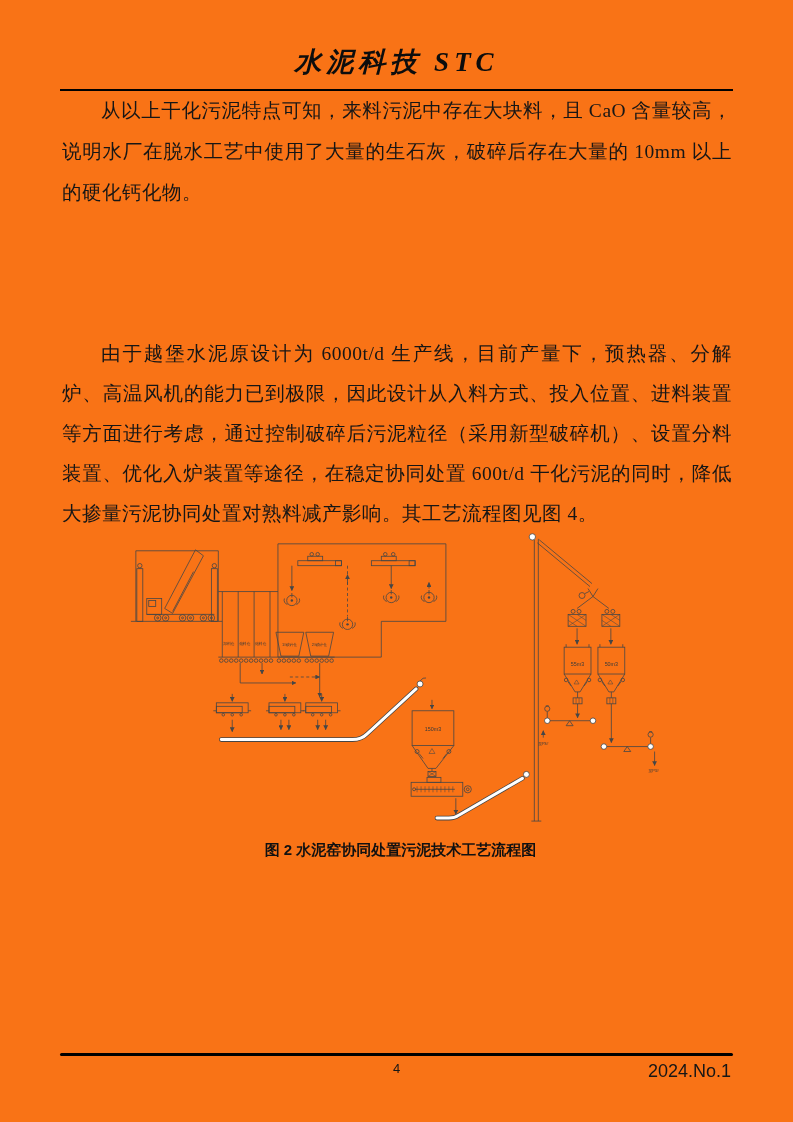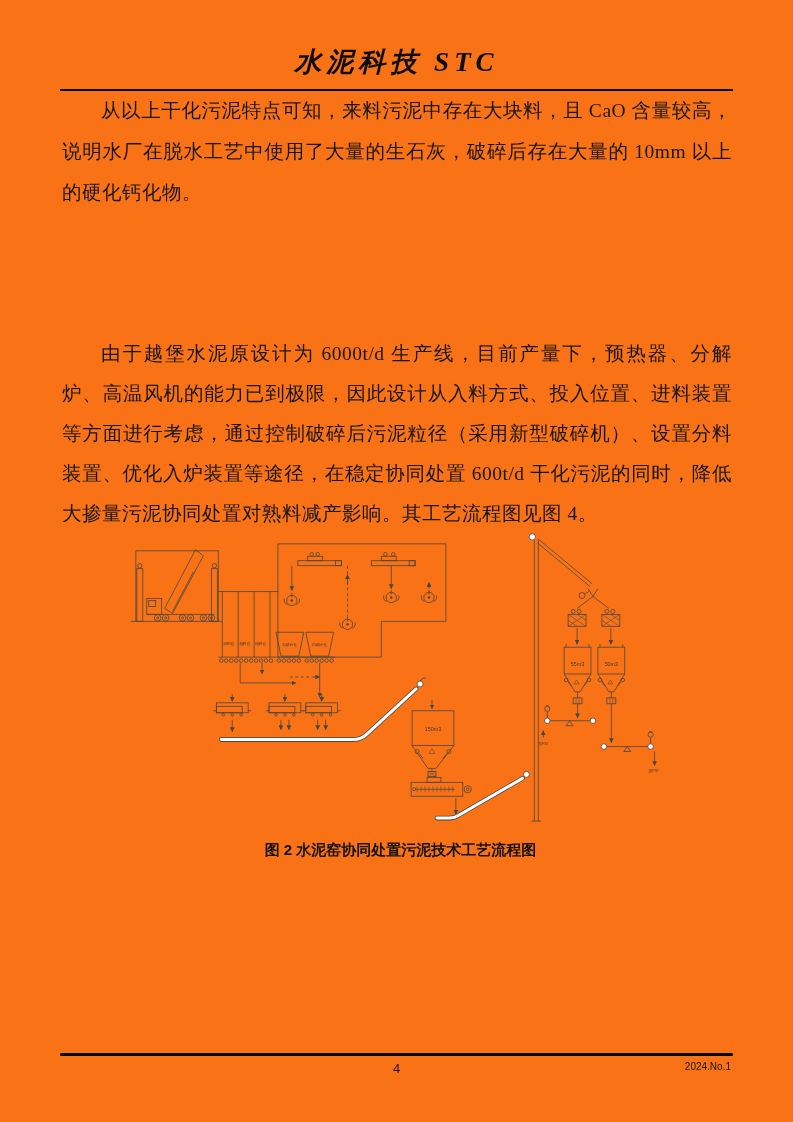--- a/index.html
+++ b/index.html
@@ -23,7 +23,7 @@
         font-size:15px;font-weight:bold;font-family:"Liberation Sans",sans-serif;color:#111;}
   .page-num{position:absolute;top:1061px;left:0;width:100%;text-align:center;
         font-size:13px;font-family:"Liberation Sans",sans-serif;}
-  .issue{position:absolute;top:1061px;right:62px;font-size:10px;font-family:"Liberation Sans",sans-serif;}
+  .issue{position:absolute;top:1061px;right:62px;font-size:18px;font-family:"Liberation Sans",sans-serif;}
   
   .s{stroke:#464646;fill:none;stroke-width:.8;}
   .sf{stroke:#464646;fill:#fff;stroke-width:.8;}

